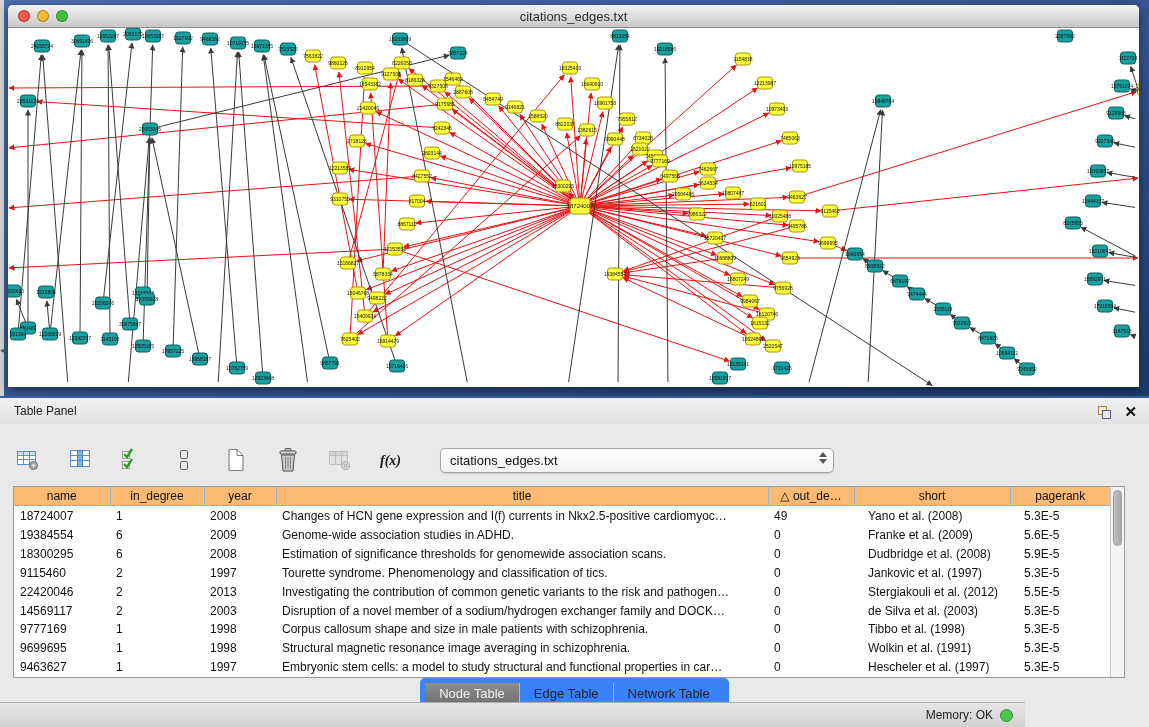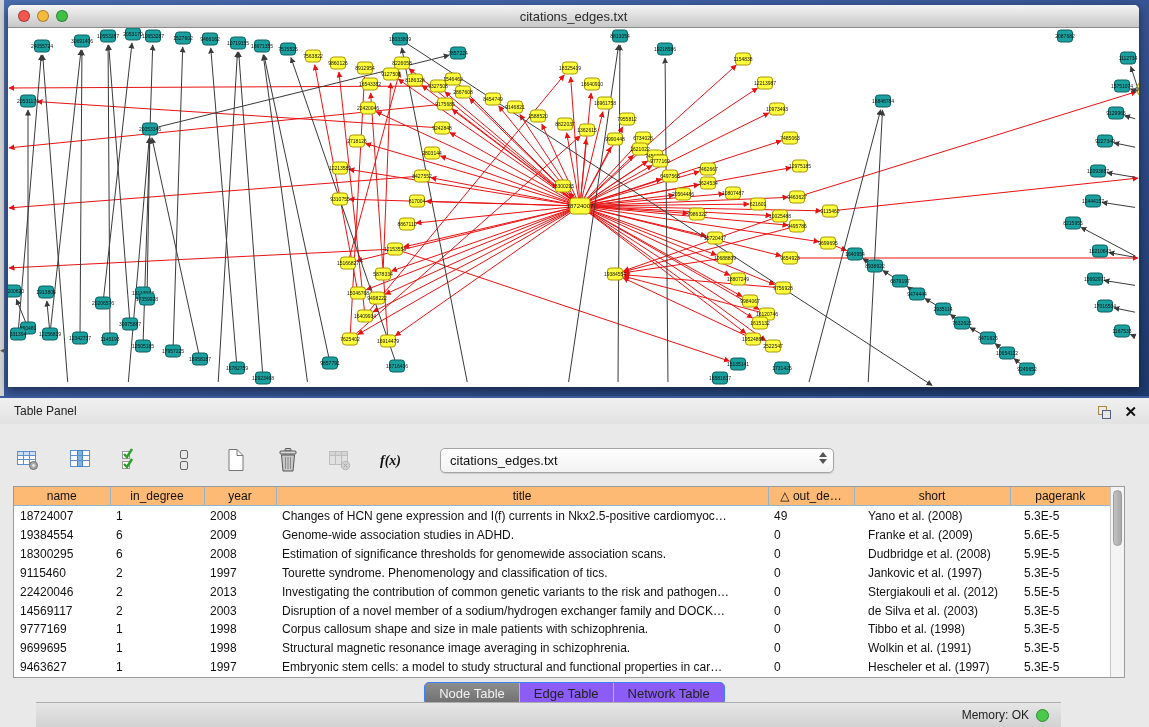--- a/index.html
+++ b/index.html
@@ -45,7 +45,7 @@
   .vthumb{position:absolute;left:2px;top:3px;width:9px;height:56px;border-radius:5px;
     background:linear-gradient(90deg,#c2c2c2,#a8a8a8);border:1px solid #9a9a9a;box-sizing:border-box;}
   .tabbar{position:absolute;left:0;right:0;top:280px;height:30px;display:flex;justify-content:center;align-items:center;}
-  .segctl{display:flex;border:1px solid #3b82f6;border-radius:5px;overflow:hidden;background:#8b5cf6;
+  .segctl{display:flex;border:5px solid #3b82f6;border-radius:5px;overflow:hidden;background:#3b82f6;
     box-shadow:0 1px 1px rgba(0,0,0,.12);}
   .seg{padding:3px 14px;font-size:13px;color:#222;border-right:1px solid #b9b9b9;}
   .seg:last-child{border-right:none;}

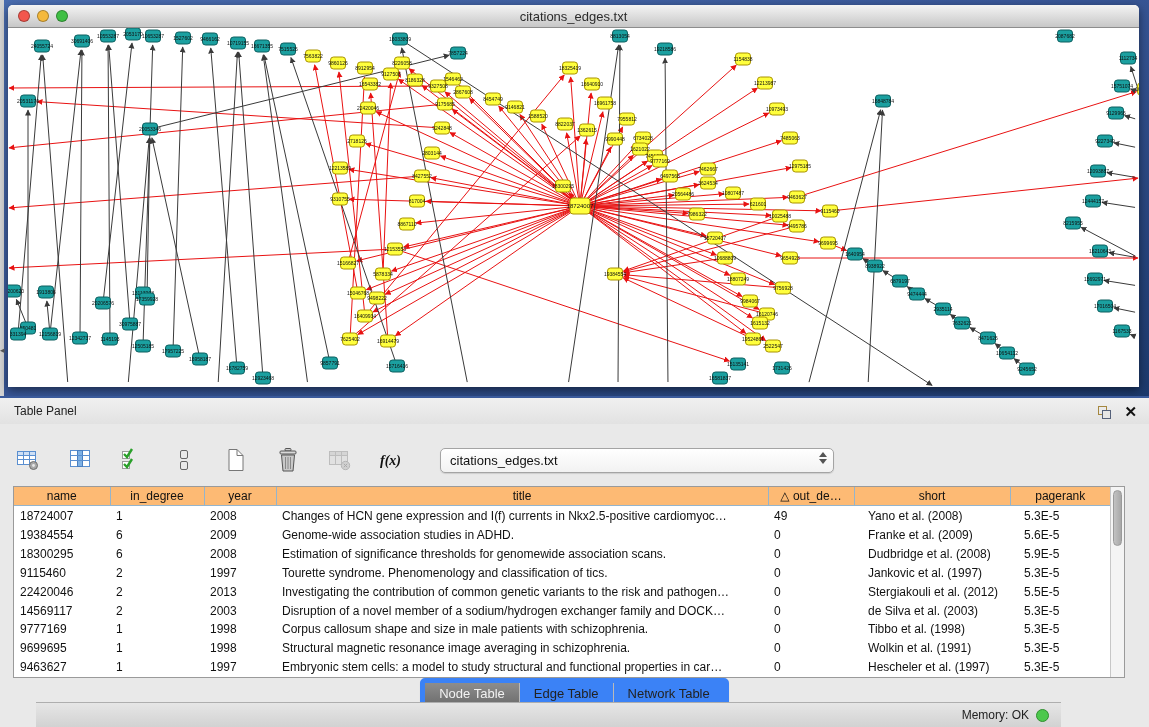--- a/index.html
+++ b/index.html
@@ -51,7 +51,7 @@
   .seg:last-child{border-right:none;}
   .seg-active{background:linear-gradient(#8d8d8d,#6f6f6f);color:#f2f2f2;}
   .statusbar{position:absolute;left:0;bottom:0;width:1025px;height:25px;background:linear-gradient(#e6e6e6,#d2d2d2);
-    border-top:1px solid #aeaeae;display:flex;align-items:center;justify-content:flex-end;box-sizing:border-box;margin-left:36px;}
+    border-top:1px solid #aeaeae;display:flex;align-items:center;justify-content:flex-end;box-sizing:border-box;}
   .statusbar .mem-label{font-size:12px;color:#222;margin-right:7px;}
   .mem-dot{width:13px;height:13px;border-radius:50%;border:1px solid #2e8f2e;box-sizing:border-box;margin-right:12px;}
 </style>

